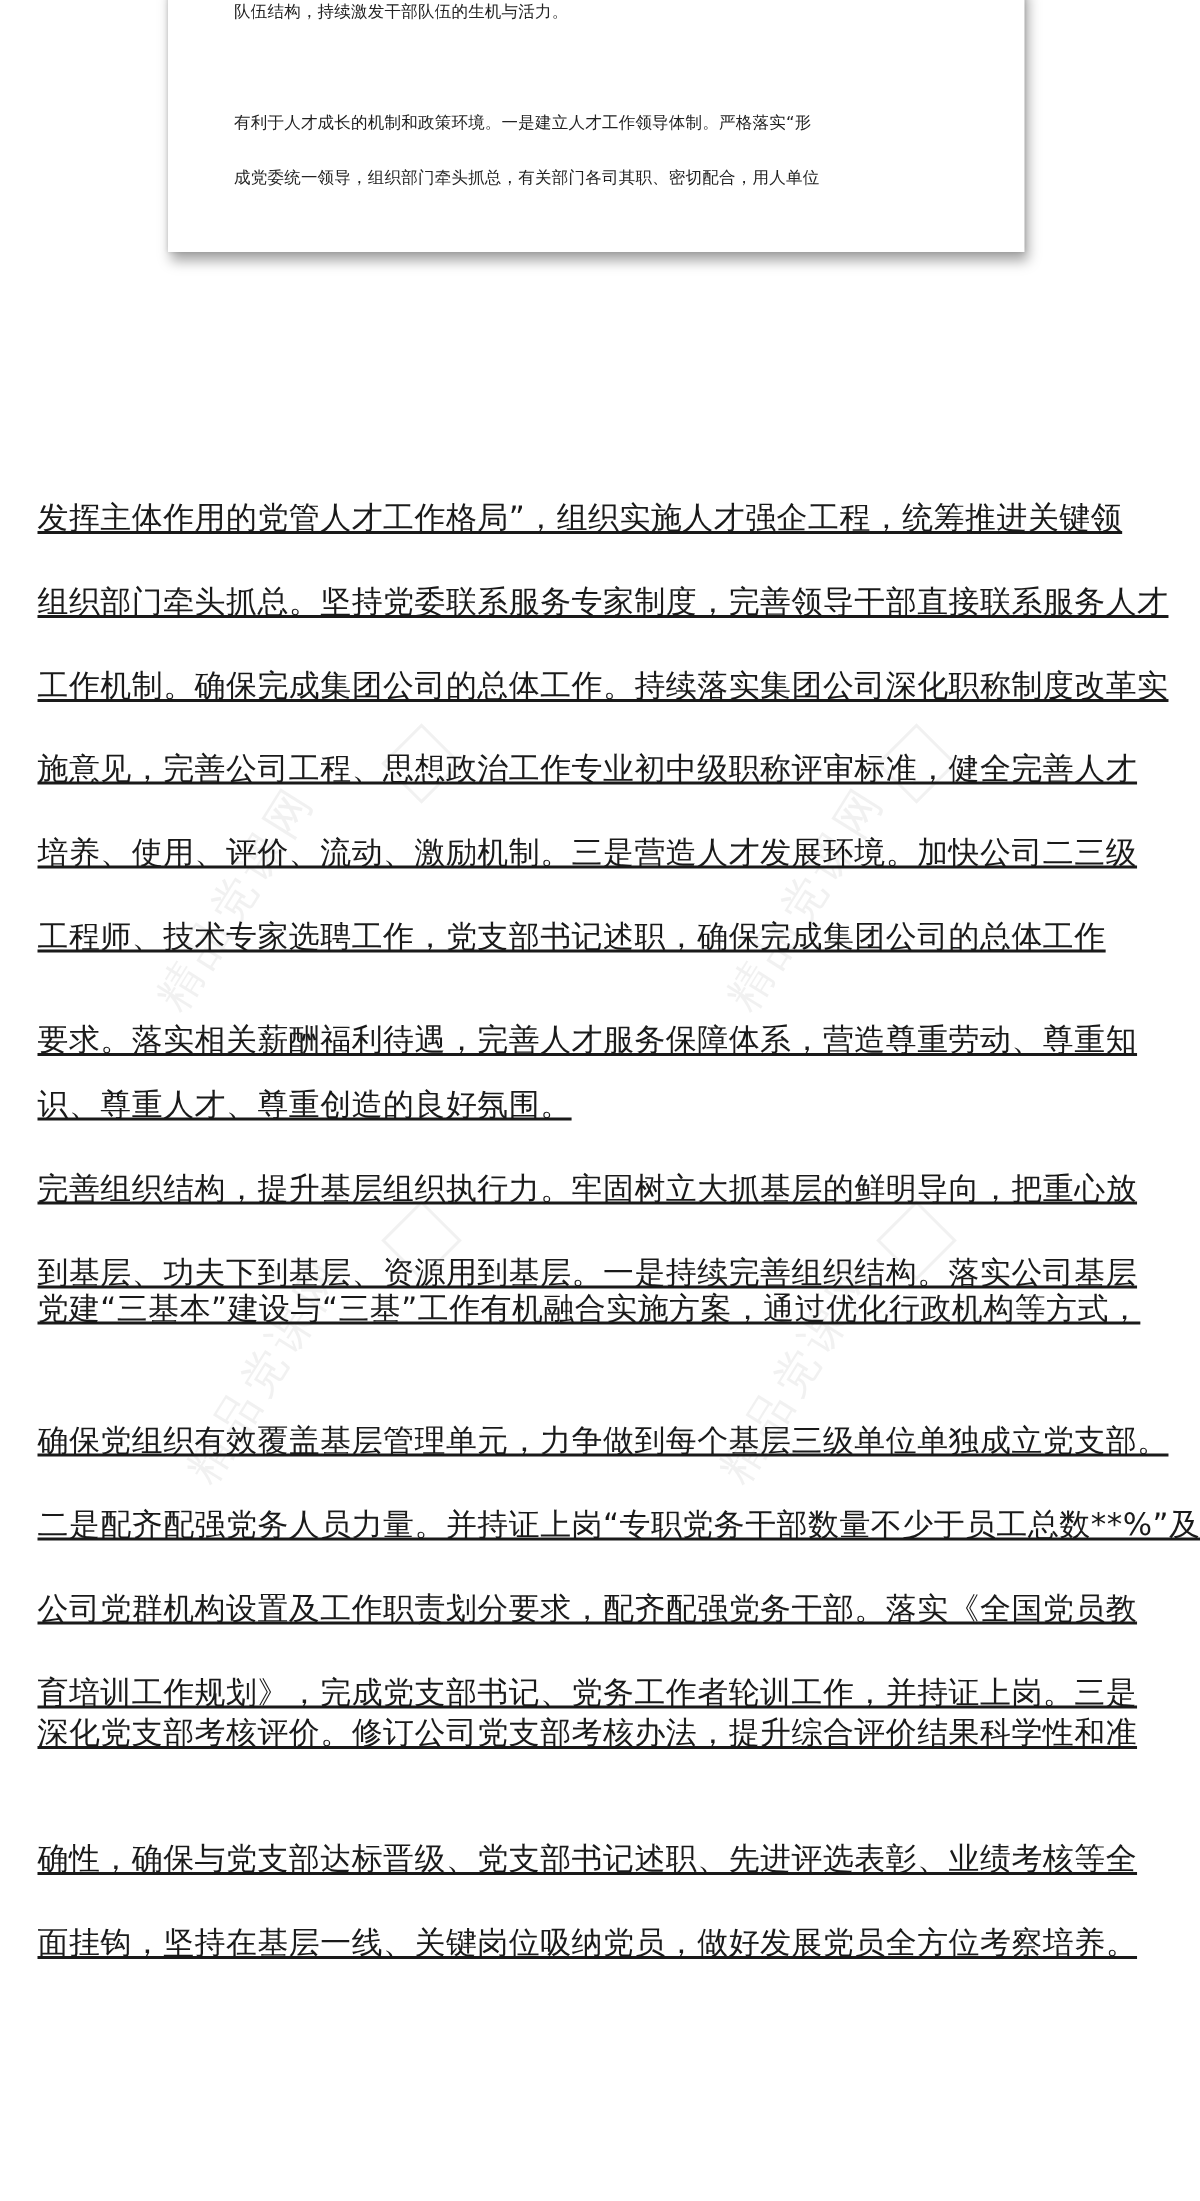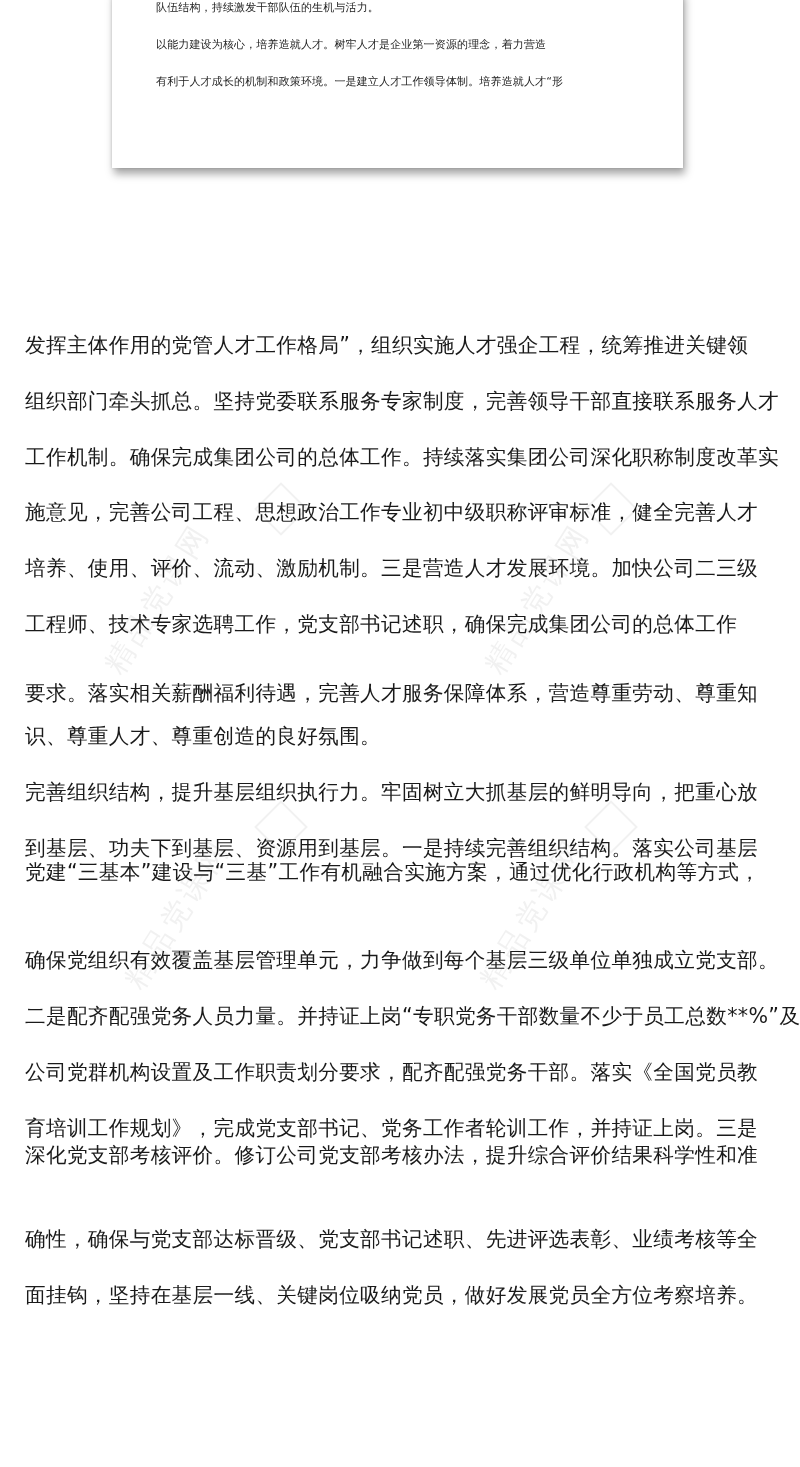--- a/index.html
+++ b/index.html
@@ -35,7 +35,6 @@
 
 <div class="card">
   <div class="card-line" style="top:10px">队伍结构，持续激发干部队伍的生机与活力。</div>
-  <div class="card-line" style="top:47px">以能力建设为核心，培养造就人才。树牢人才是企业第一资源的理念，着力营造</div>
   <div class="card-line" style="top:84px">有利于人才成长的机制和政策环境。一是建立人才工作领导体制。培养造就人才“形</div>
 </div>
 

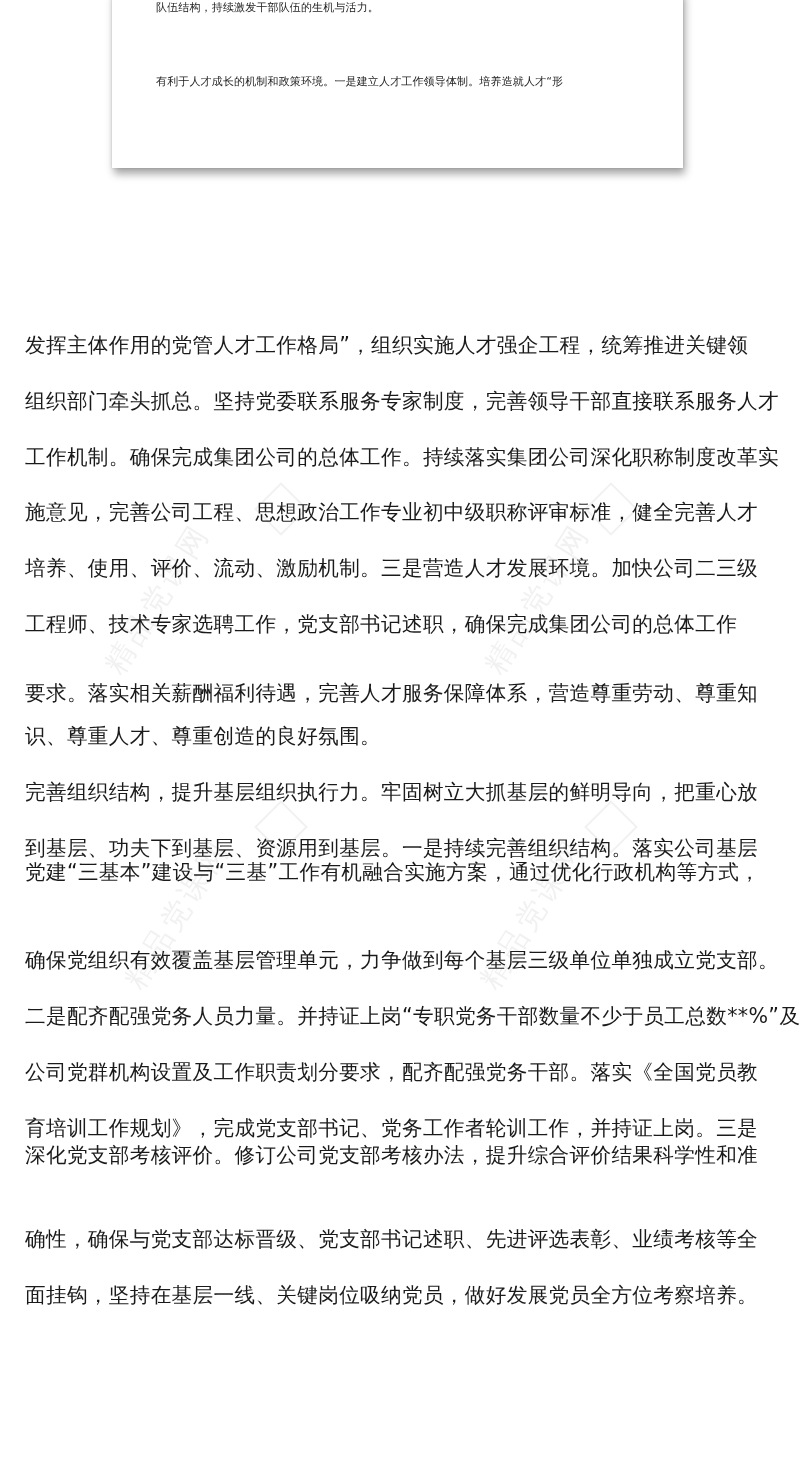--- a/index.html
+++ b/index.html
@@ -35,7 +35,7 @@
 
 <div class="card">
   <div class="card-line" style="top:10px">队伍结构，持续激发干部队伍的生机与活力。</div>
-  <div class="card-line" style="top:84px">有利于人才成长的机制和政策环境。一是建立人才工作领导体制。培养造就人才“形</div>
+  <div class="card-line" style="top:84px">有利于人才成长的机制和政策环境。一是建立人才工作领导体制。严格落实“形</div>
 </div>
 
 <div>

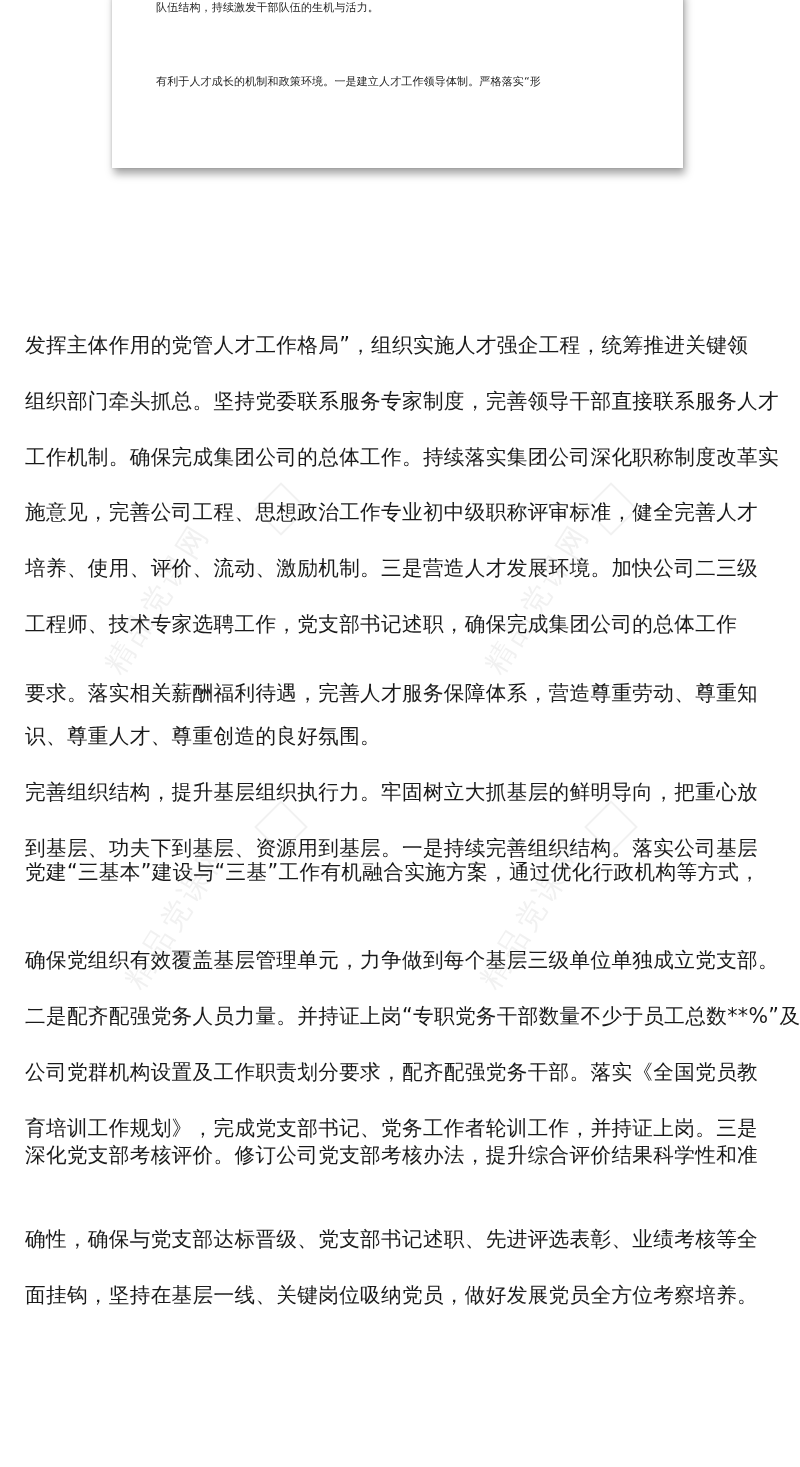--- a/index.html
+++ b/index.html
@@ -36,6 +36,7 @@
 <div class="card">
   <div class="card-line" style="top:10px">队伍结构，持续激发干部队伍的生机与活力。</div>
   <div class="card-line" style="top:84px">有利于人才成长的机制和政策环境。一是建立人才工作领导体制。严格落实“形</div>
+  <div class="card-line" style="top:121px">成党委统一领导，组织部门牵头抓总，有关部门各司其职、密切配合，用人单位</div>
 </div>
 
 <div>

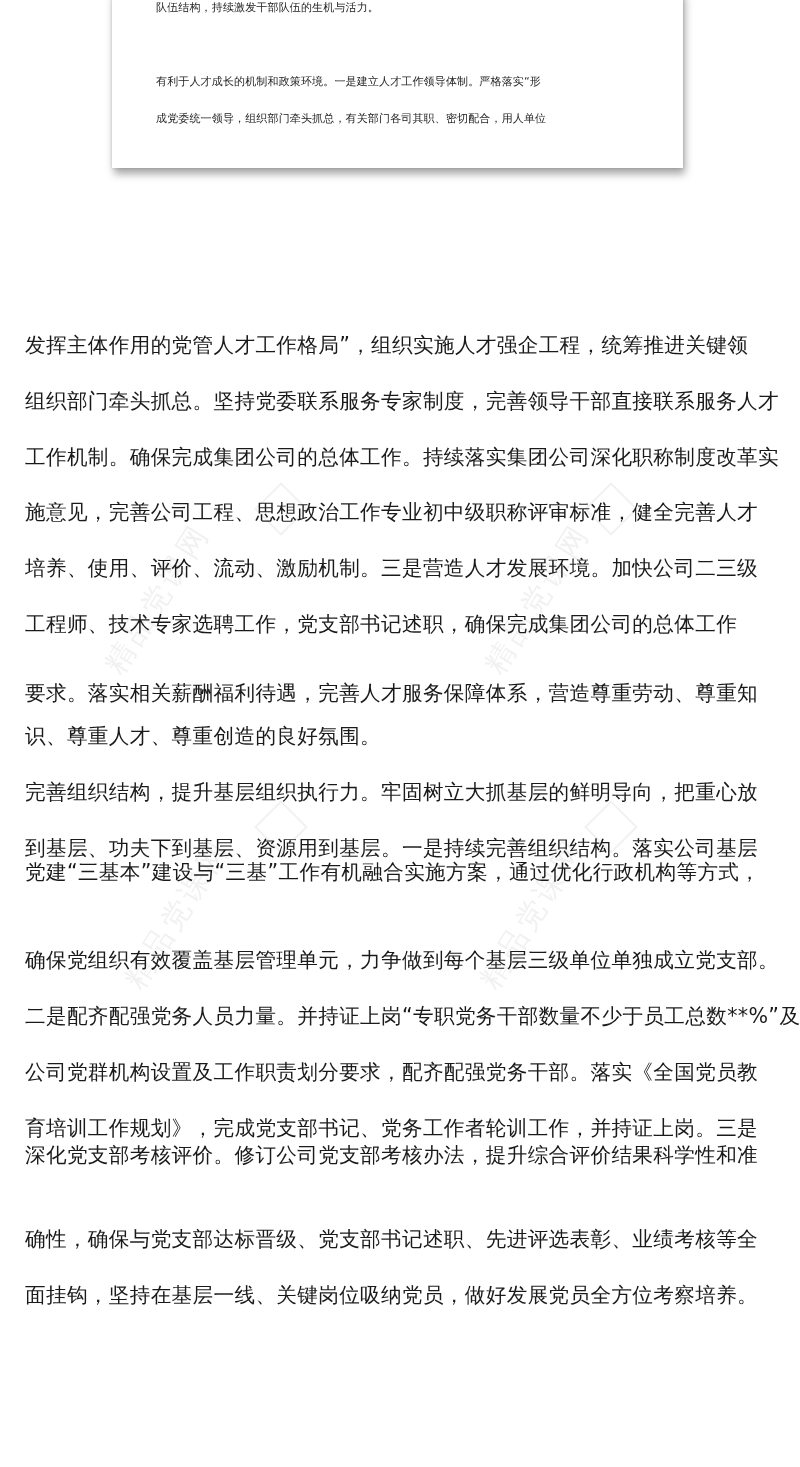--- a/index.html
+++ b/index.html
@@ -18,7 +18,7 @@
   }
   .body-line {
     position: absolute; left: 25px; font-size: 20.6px; line-height: 24px; white-space: nowrap;
-    color: #1a1a1a; letter-spacing: 0.35px;
+    color: #1a1a1a; letter-spacing: 0.35px; text-decoration: underline;
   }
   .wm {
     position: absolute; font-size: 30px; color: rgba(120,120,120,0.10);

